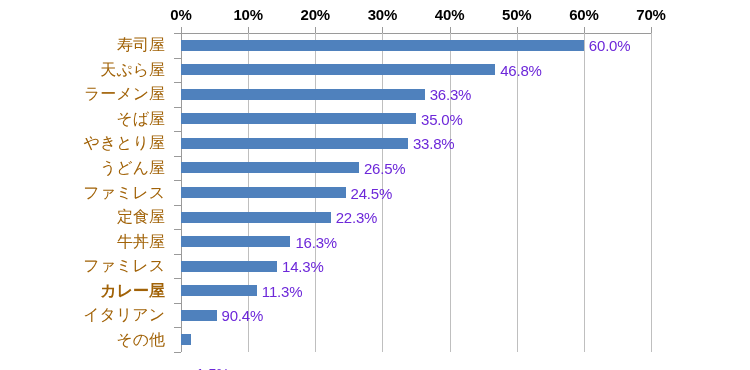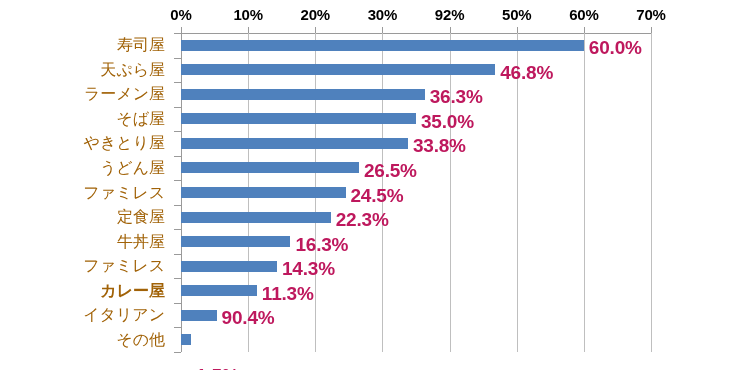--- a/index.html
+++ b/index.html
@@ -131,7 +131,7 @@
       <div class="axis-tick-label" style="left: 248.143px;">10%</div>
       <div class="axis-tick-label" style="left: 315.286px;">20%</div>
       <div class="axis-tick-label" style="left: 382.429px;">30%</div>
-      <div class="axis-tick-label" style="left: 449.571px;">92%</div>
+      <div class="axis-tick-label" style="left: 449.571px;">40%</div>
       <div class="axis-tick-label" style="left: 516.714px;">50%</div>
       <div class="axis-tick-label" style="left: 583.857px;">60%</div>
       <div class="axis-tick-label" style="left: 651px;">70%</div>

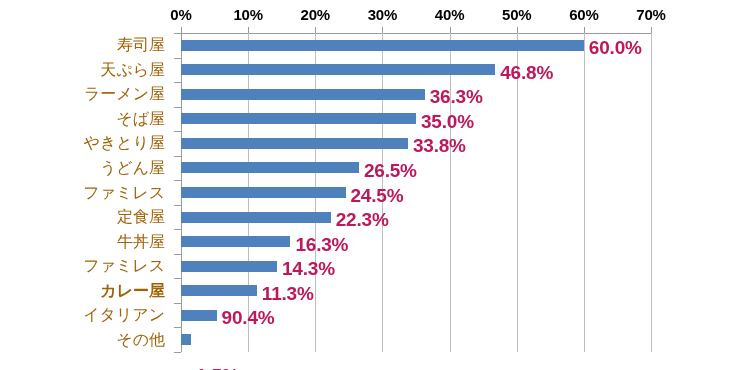--- a/index.html
+++ b/index.html
@@ -113,9 +113,9 @@
 
   .bar-value {
     position: absolute;
-    font-size: 19px;
-    font-weight: bold;
-    color: #be185d;
+    font-size: 15px;
+    font-weight: normal;
+    color: #6d28d9;
     white-space: nowrap;
     line-height: 1;
     letter-spacing: -0.2px;

